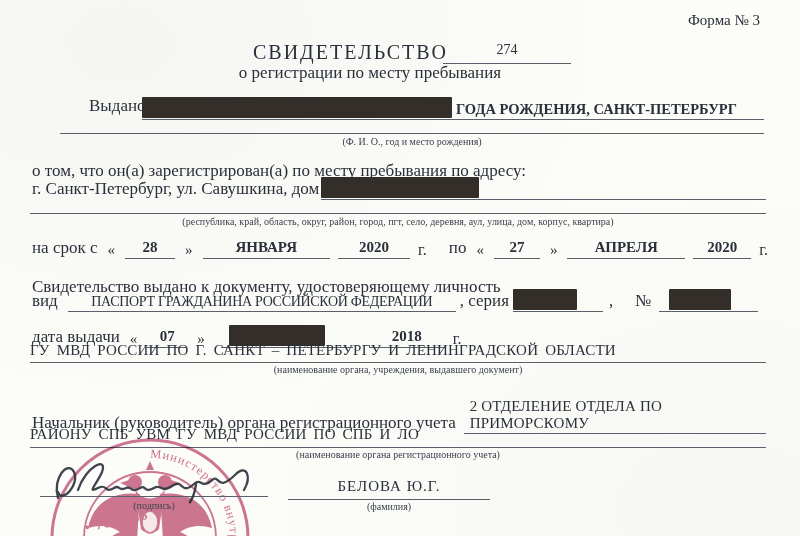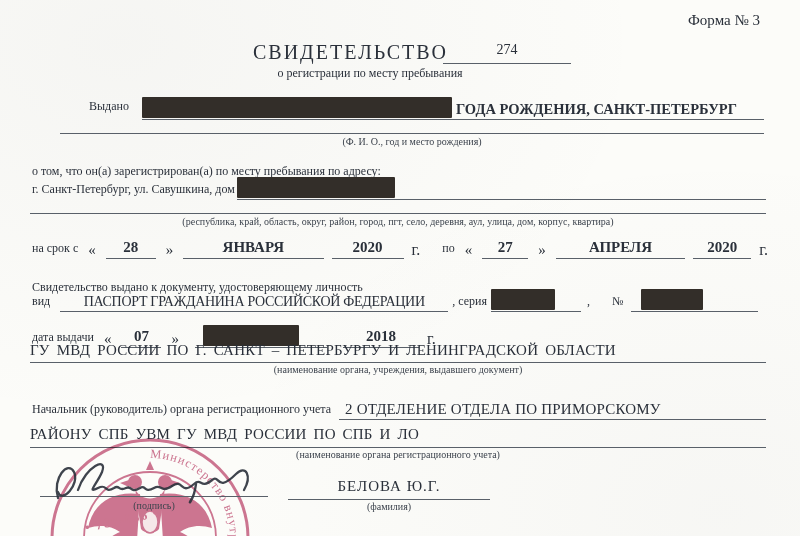--- a/index.html
+++ b/index.html
@@ -13,7 +13,7 @@
     color:#2a303a;
   }
   .abs{position:absolute;}
-  .t17{font-size:12px;line-height:22px;}
+  .t17{font-size:17px;line-height:22px;}
   .t15{font-size:15px;}
   .caps{font-size:15px;letter-spacing:.2px;}
   .cap{font-size:10px;color:#3c434d;text-align:center;line-height:12px;}

